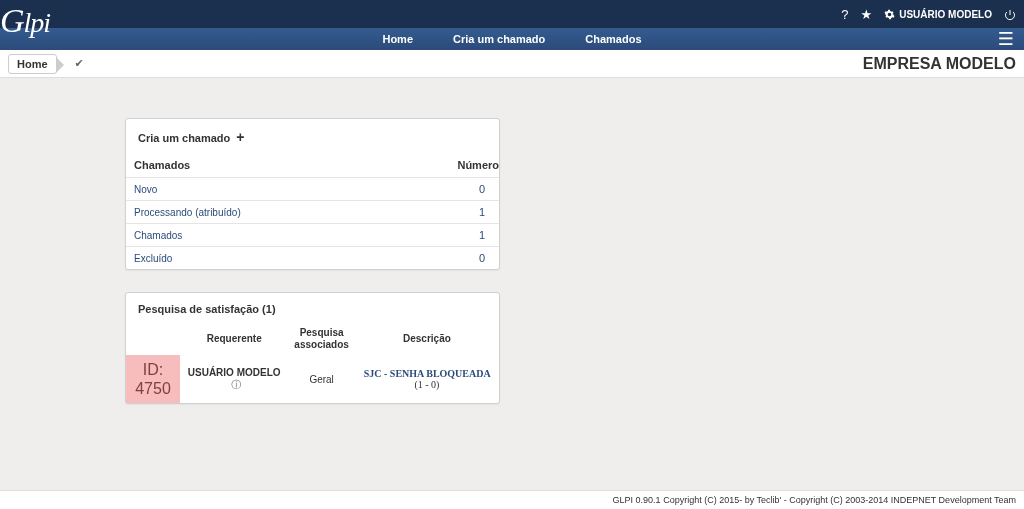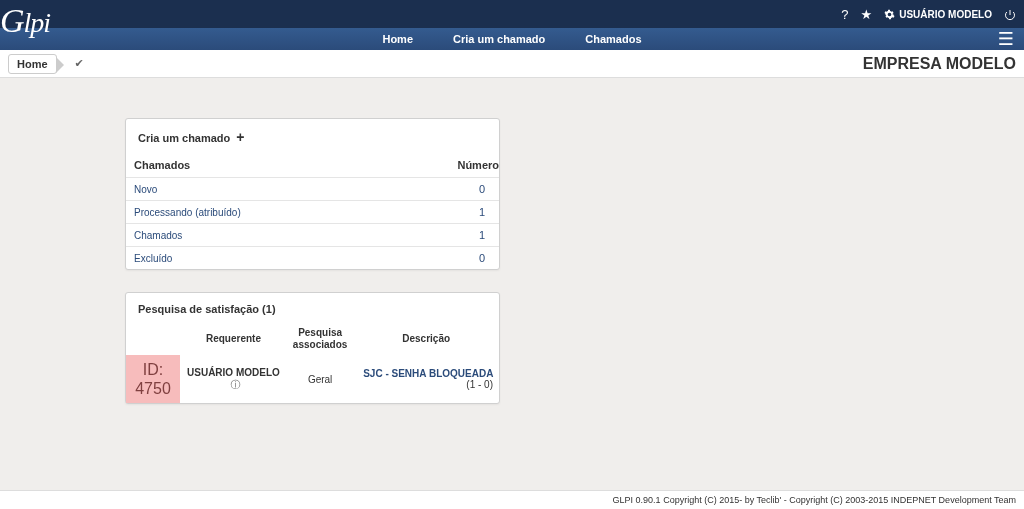--- a/index.html
+++ b/index.html
@@ -43,7 +43,7 @@
 .idcell { background: #f7bcbc; color: #804040; font-weight: normal; font-size: 16px; line-height: 1.2; padding: 4px 6px; width: 54px; }
 .reqcell { font-weight: bold; text-align: left; }
 .reqcell .info { font-weight: normal; color: #666; margin-left: 4px; }
-.desc-link { color: #2b4b7a; font-weight: bold; text-align: right; display: block; }
+.desc-link { color: #2b4b7a; font-weight: bold; text-align: center; display: block; font-family: Liberation Serif, serif; }
 .desc-extra { color: #333; font-weight: normal; }
 
 .footer { position: fixed; bottom: 0; left: 0; right: 0; background: #fff; border-top: 1px solid #ddd; font-size: 9px; text-align: right; padding: 4px 8px; color: #333; }

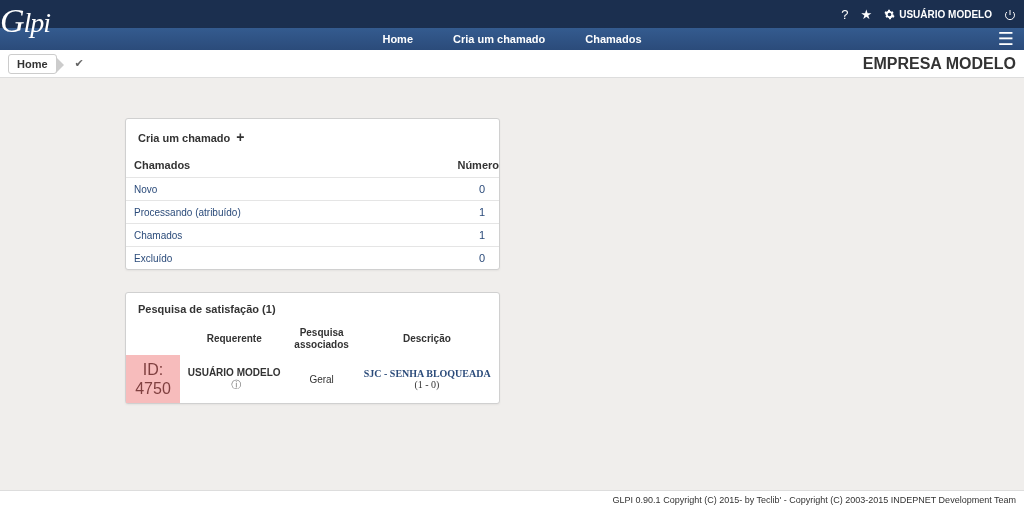--- a/index.html
+++ b/index.html
@@ -146,7 +146,7 @@
 </div>
 
 <div class="footer">
-  <span>GLPI 0.90.1 Copyright (C) 2015- by Teclib' - Copyright (C) 2003-2015 INDEPNET Development Team</span>
+  <span>GLPI 0.90.1 Copyright (C) 2015- by Teclib' - Copyright (C) 2003-2014 INDEPNET Development Team</span>
 </div>
 
 </body></html>

